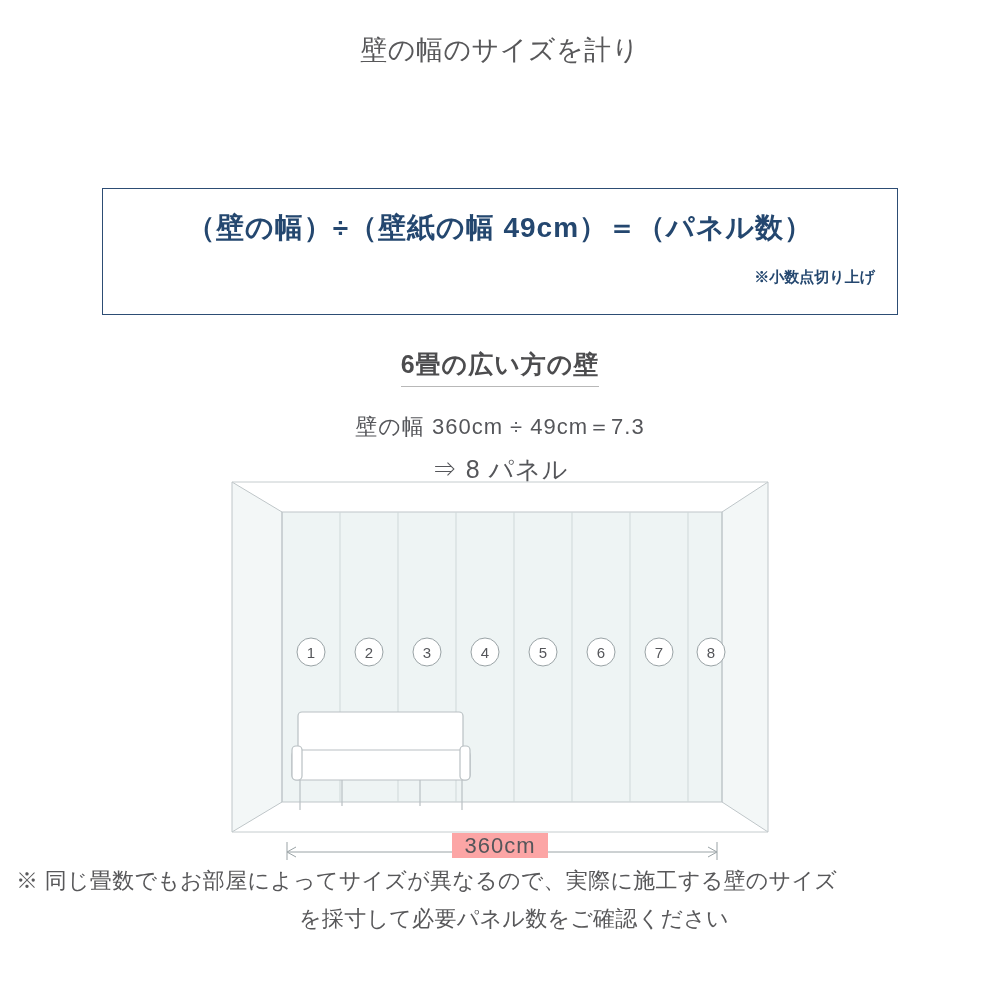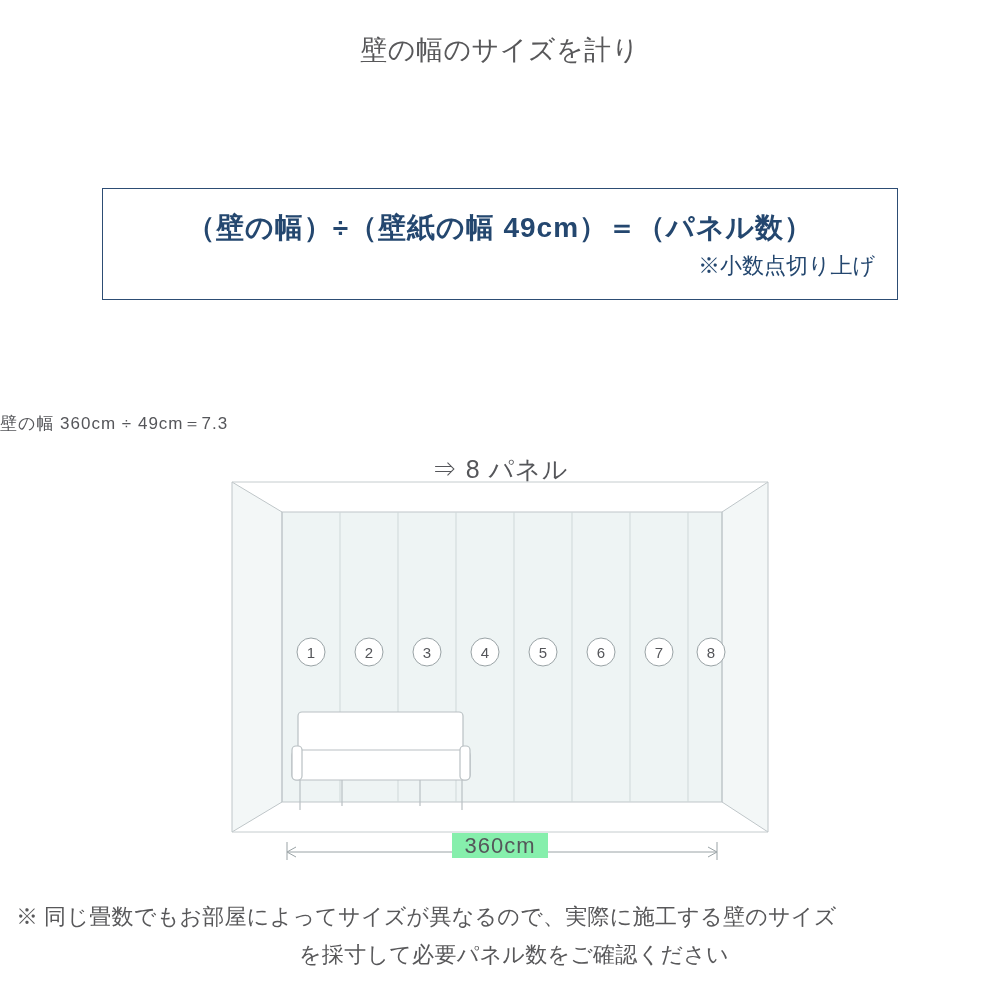--- a/index.html
+++ b/index.html
@@ -43,7 +43,7 @@
     left: 102px;
     top: 188px;
     width: 796px;
-    height: 112px;
+    height: 127px;
     border: 1px solid #2d4d74;
     box-sizing: border-box;
   }

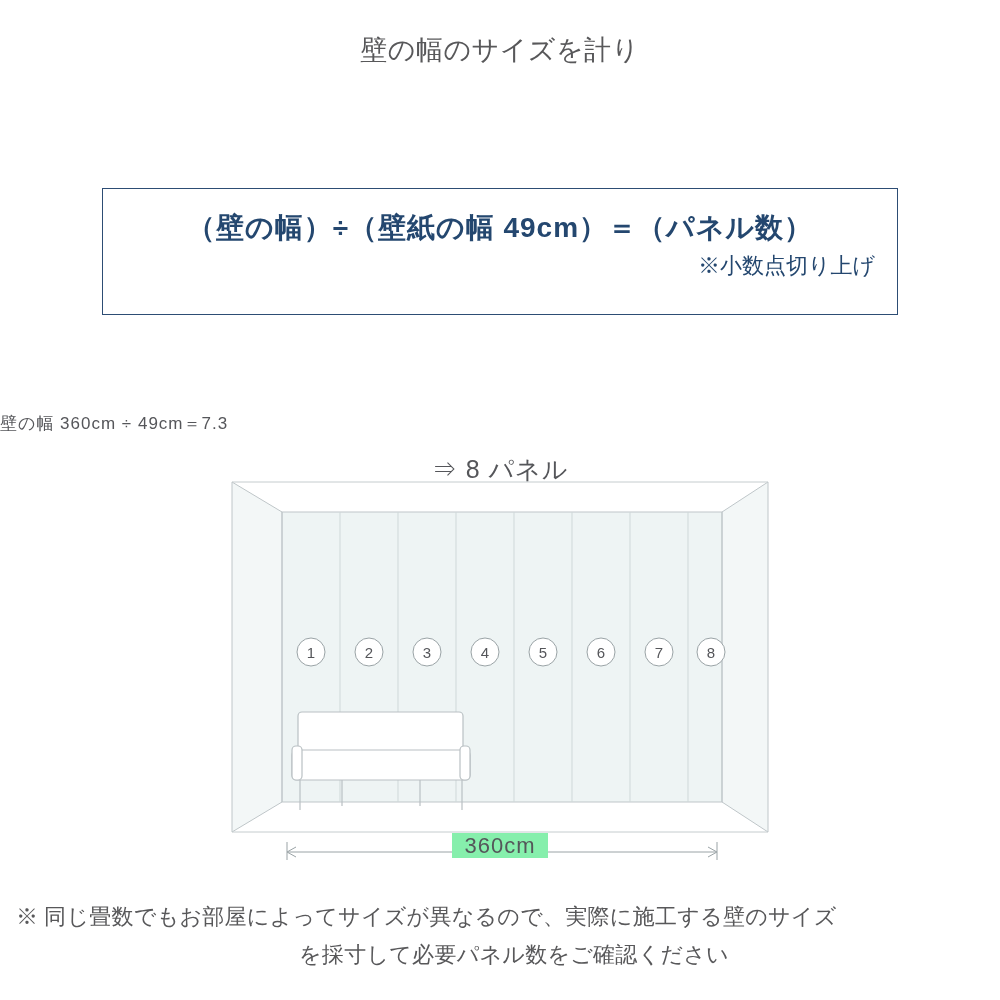--- a/index.html
+++ b/index.html
@@ -61,11 +61,11 @@
   }
   .formula-note {
     position: absolute;
-    top: 62px;
+    top: 79px;
     right: 22px;
-    font-size: 22px;
+    font-size: 15px;
     color: #24476f;
-    font-weight: normal;
+    font-weight: bold;
     white-space: nowrap;
   }
 

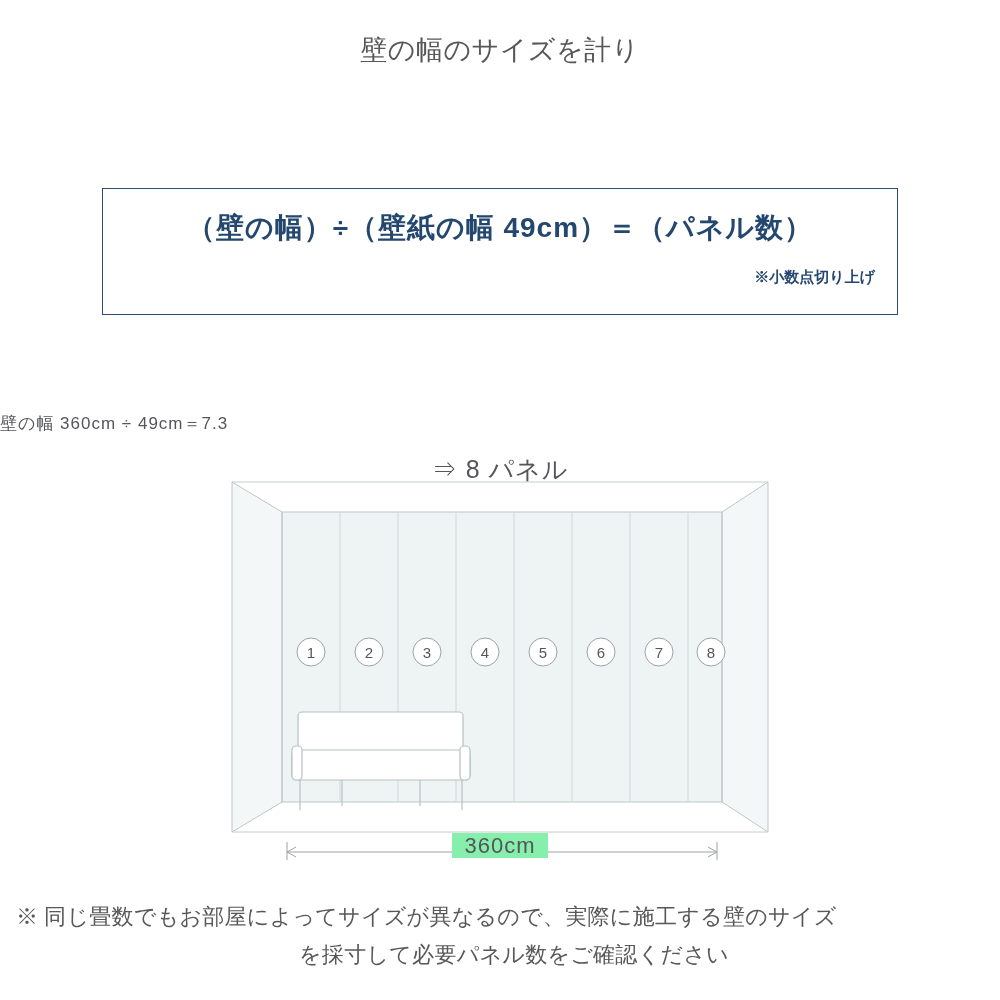--- a/index.html
+++ b/index.html
@@ -159,6 +159,9 @@
     <div class="formula-note">※小数点切り上げ</div>
   </div>
 
+  <div class="section-title">
+    <span class="underline">6畳の広い方の壁</span>
+  </div>
 
   <div class="calc-line1">壁の幅 360cm ÷ 49cm＝7.3</div>
   <div class="calc-line2">⇒ 8 パネル</div>

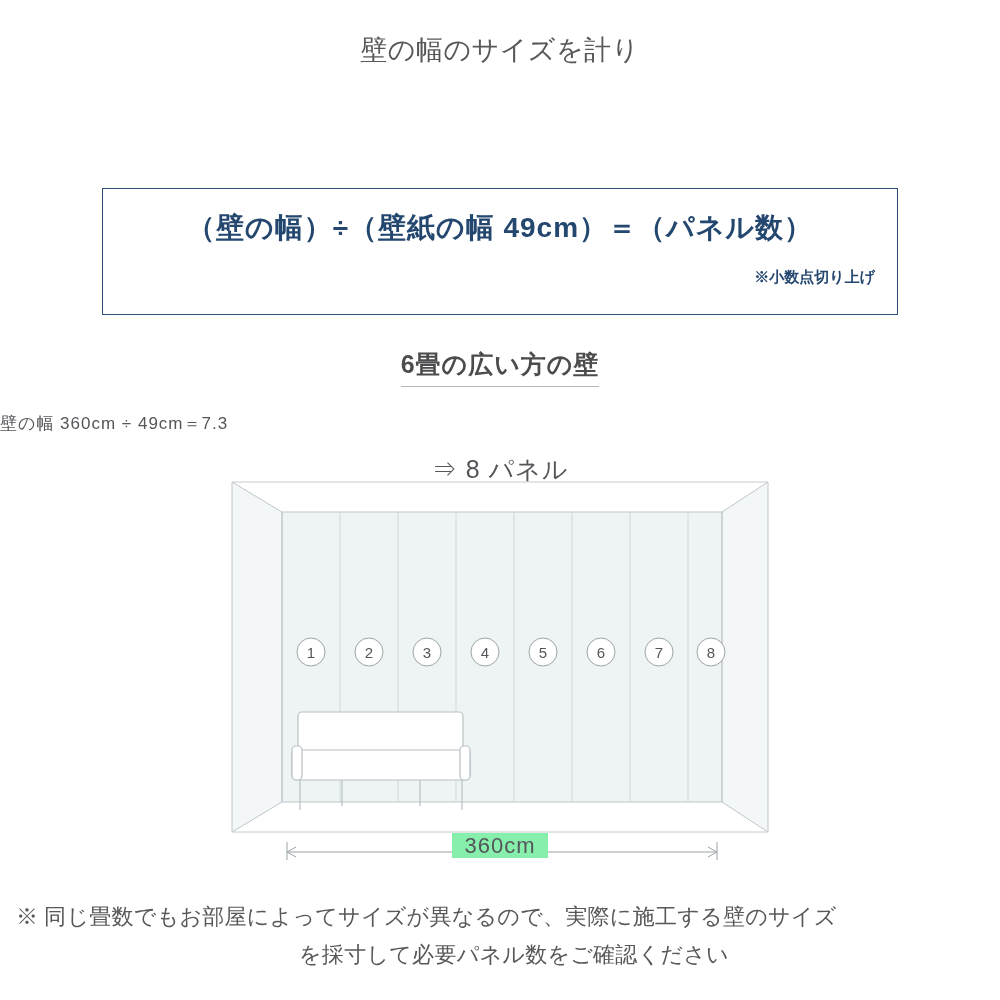--- a/index.html
+++ b/index.html
@@ -92,7 +92,8 @@
     top: 412px;
     left: 0;
     width: 1000px;
-    font-size: 17px;
+    text-align: center;
+    font-size: 22px;
     color: #55565a;
     letter-spacing: 1px;
     white-space: nowrap;

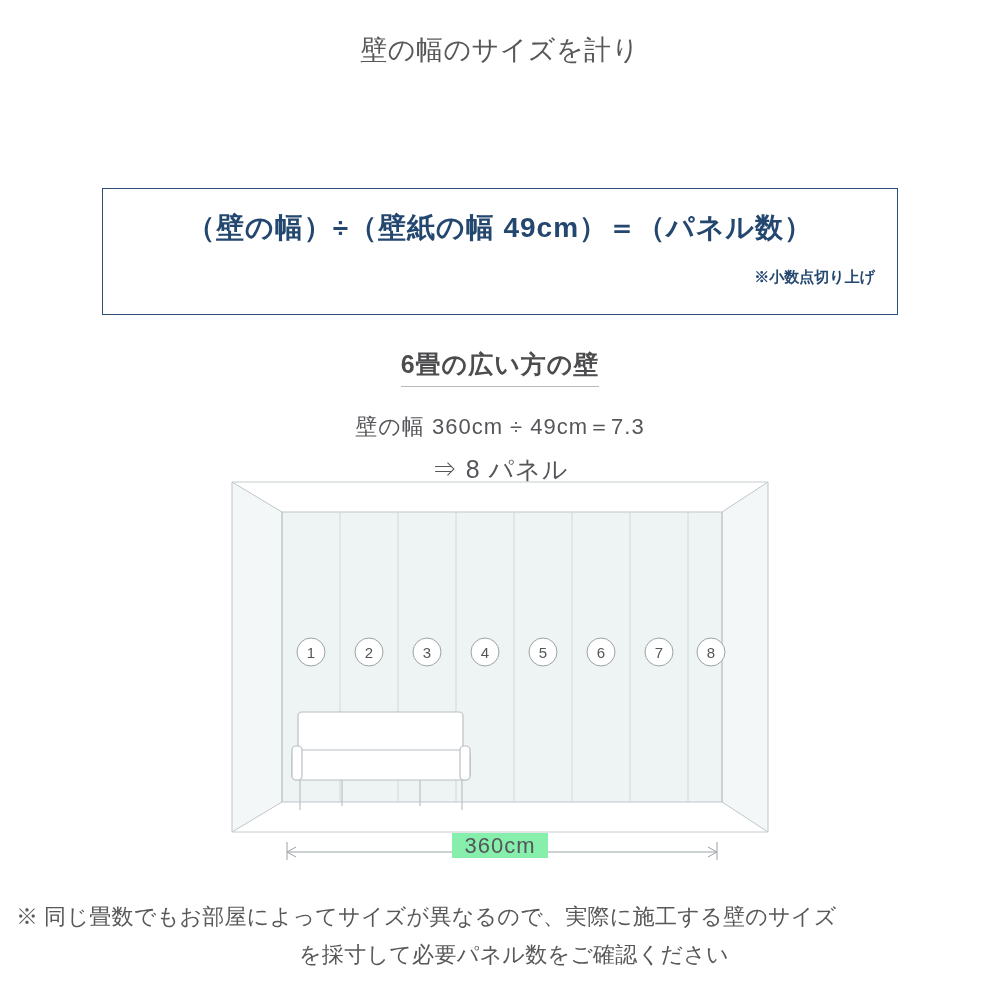--- a/index.html
+++ b/index.html
@@ -233,7 +233,7 @@
   </div>
 
   <div class="dim-label">
-    <span style="background:#86efac; padding:0 12px;">360cm</span>
+    <span style="background:#fca5a5; padding:0 12px;">360cm</span>
   </div>
 
   <div class="footnote">

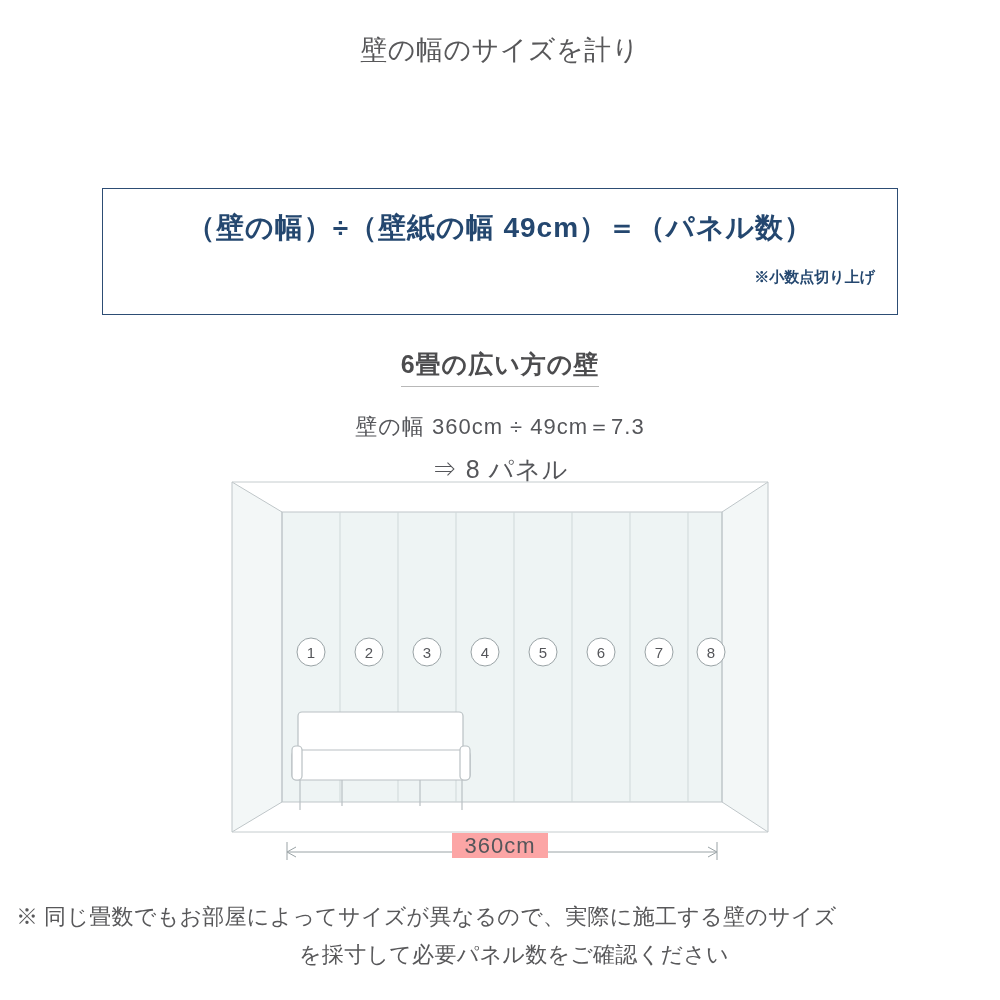--- a/index.html
+++ b/index.html
@@ -136,13 +136,12 @@
   .footnote {
     position: absolute;
     left: 16px;
-    top: 898px;
+    top: 862px;
     width: 970px;
     font-size: 22px;
     line-height: 38px;
     color: #58585a;
     letter-spacing: 0.3px;
-    font-family: Liberation Serif, serif;
   }
   .footnote .l2 { display: block; padding-left: 26px; text-align: center; }
 </style>

